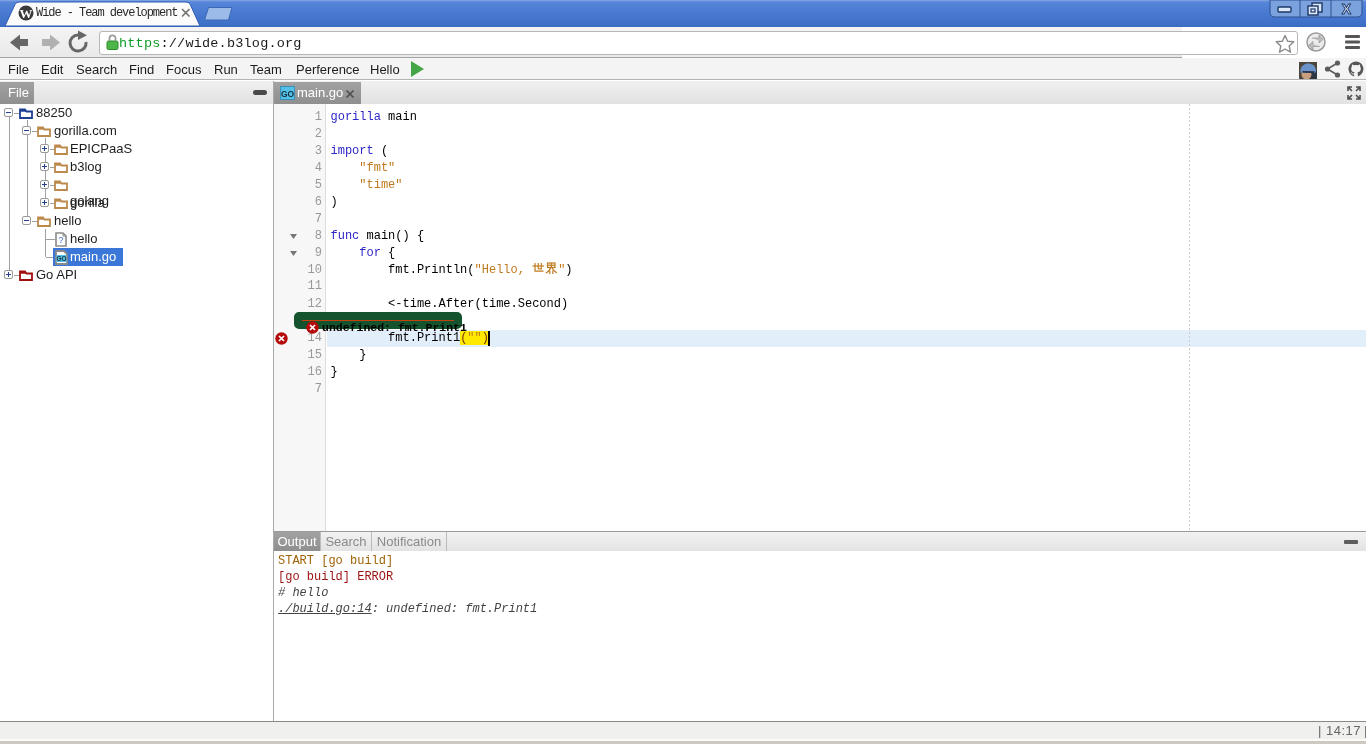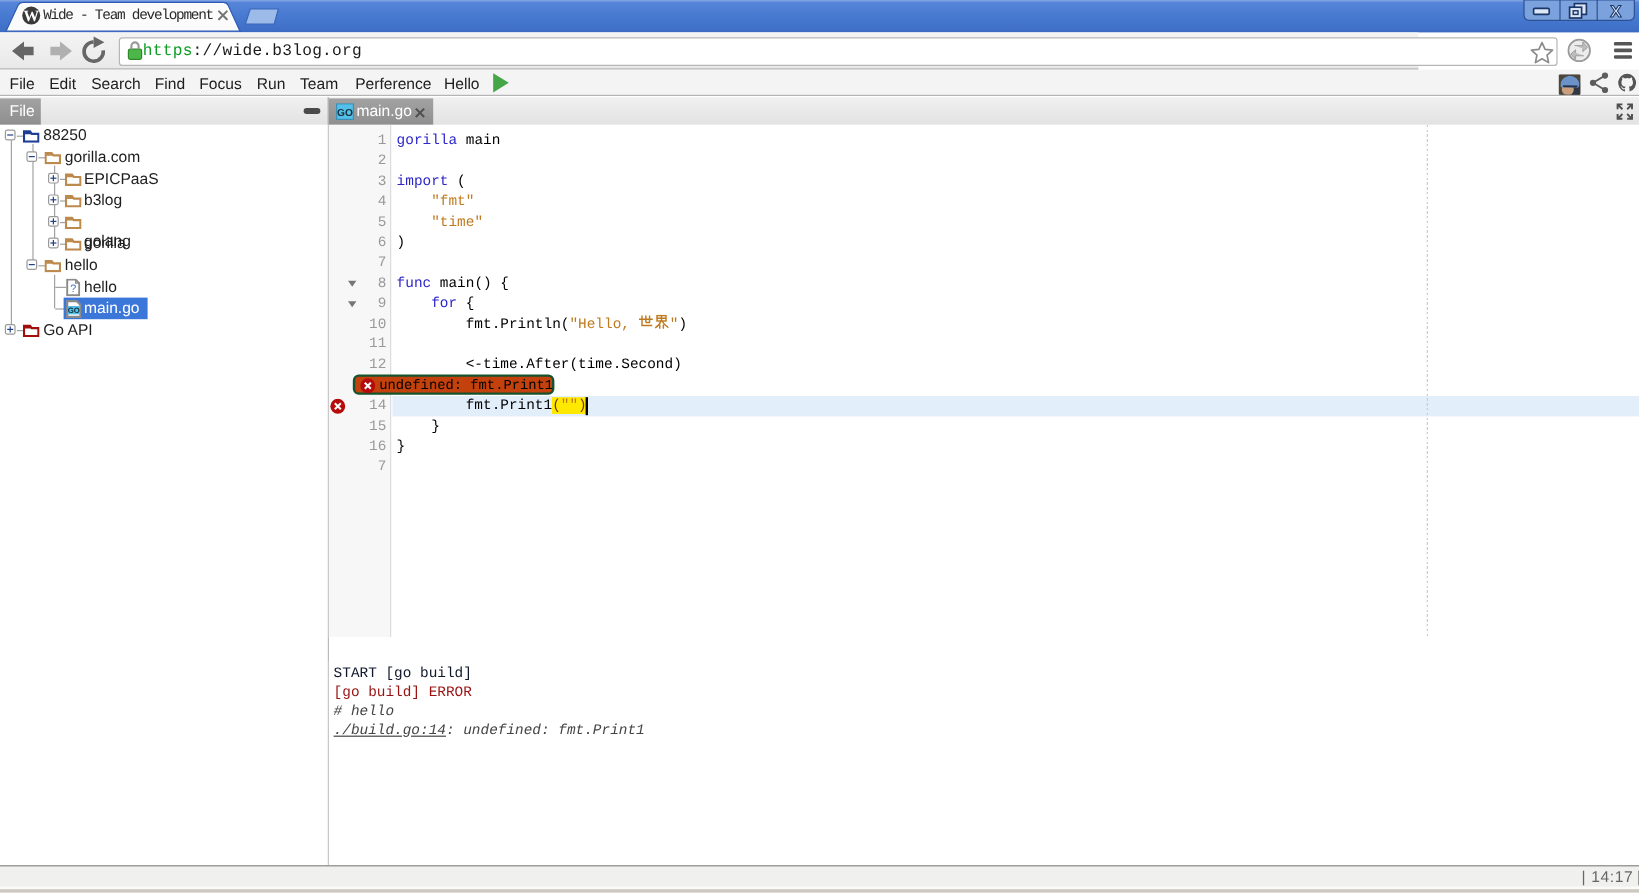--- a/index.html
+++ b/index.html
@@ -361,7 +361,7 @@
       <path d="M4,4 L9,9 M9,4 L4,9" stroke="#fff" stroke-width="1.7"></path>
     </svg>
 
-    <div class="abs" style="left:20px;top:208px;width:168px;height:17px;background:#c2410c;border:2px solid #14532d;border-radius:5px;">
+    <div class="abs" style="left:20px;top:208px;width:168px;height:17px;background:#c2410c;border:8px solid #14532d;border-radius:5px;font-weight:bold;">
       <svg class="abs" style="left:4px;top:0.5px" width="13" height="13">
         <circle cx="6.5" cy="6.5" r="6.2" fill="#b50b0b"></circle>
         <path d="M4,4 L9,9 M9,4 L4,9" stroke="#fff" stroke-width="1.7"></path>

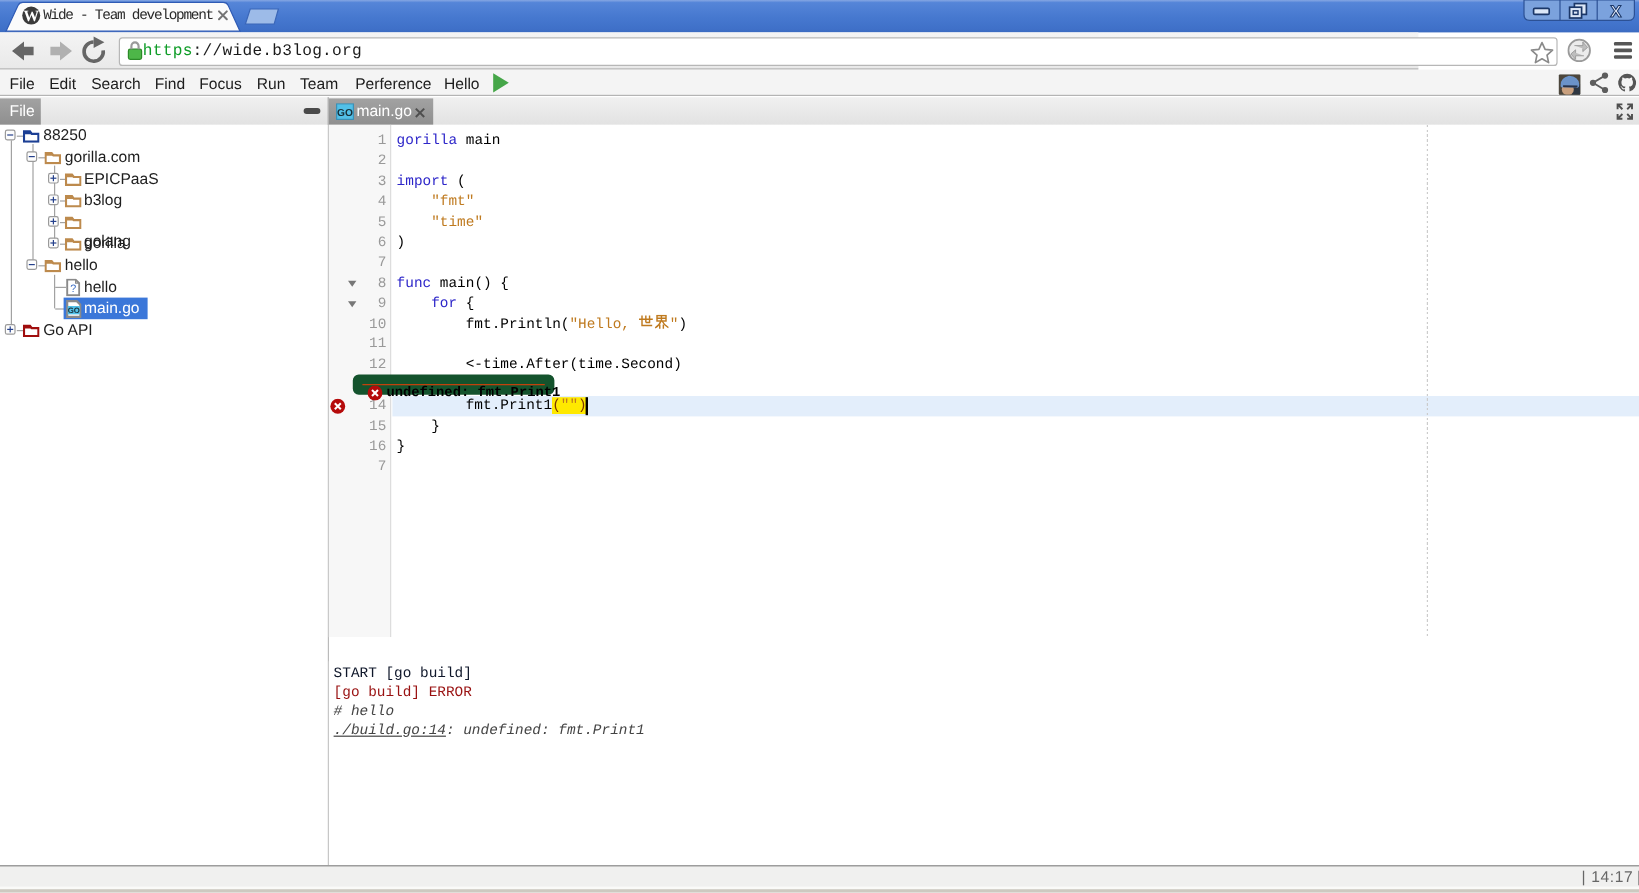--- a/index.html
+++ b/index.html
@@ -369,6 +369,12 @@
       <div class="mono" style="position:absolute;left:20px;top:1px;font-size:11.5px;color:#000;white-space:pre">undefined: fmt.Print1</div>
     </div>
   </div>
+  <div class="abs" id="bottombar">
+    <div class="abs darktab" style="left:0;top:0;width:46px;height:19px;line-height:19px;text-align:center">Output</div>
+    <div class="abs" style="left:46px;top:0;width:52px;height:19px;line-height:19px;text-align:center;color:#8a8a8a;border-left:1px solid #bbb;border-right:1px solid #bbb">Search</div>
+    <div class="abs" style="left:98px;top:0;width:75px;height:19px;line-height:19px;text-align:center;color:#8a8a8a;border-right:1px solid #bbb">Notification</div>
+    <div class="abs" style="left:1070px;top:8px;width:14px;height:4px;background:#5e5e5e;border-radius:1px"></div>
+  </div>
   <div class="abs" id="output">
     <div class="abs" style="left:4px;top:1.5px;color:#0f172a">START [go build]</div>
     <div class="abs" style="left:4px;top:17.5px;color:#991111">[go build] ERROR</div>

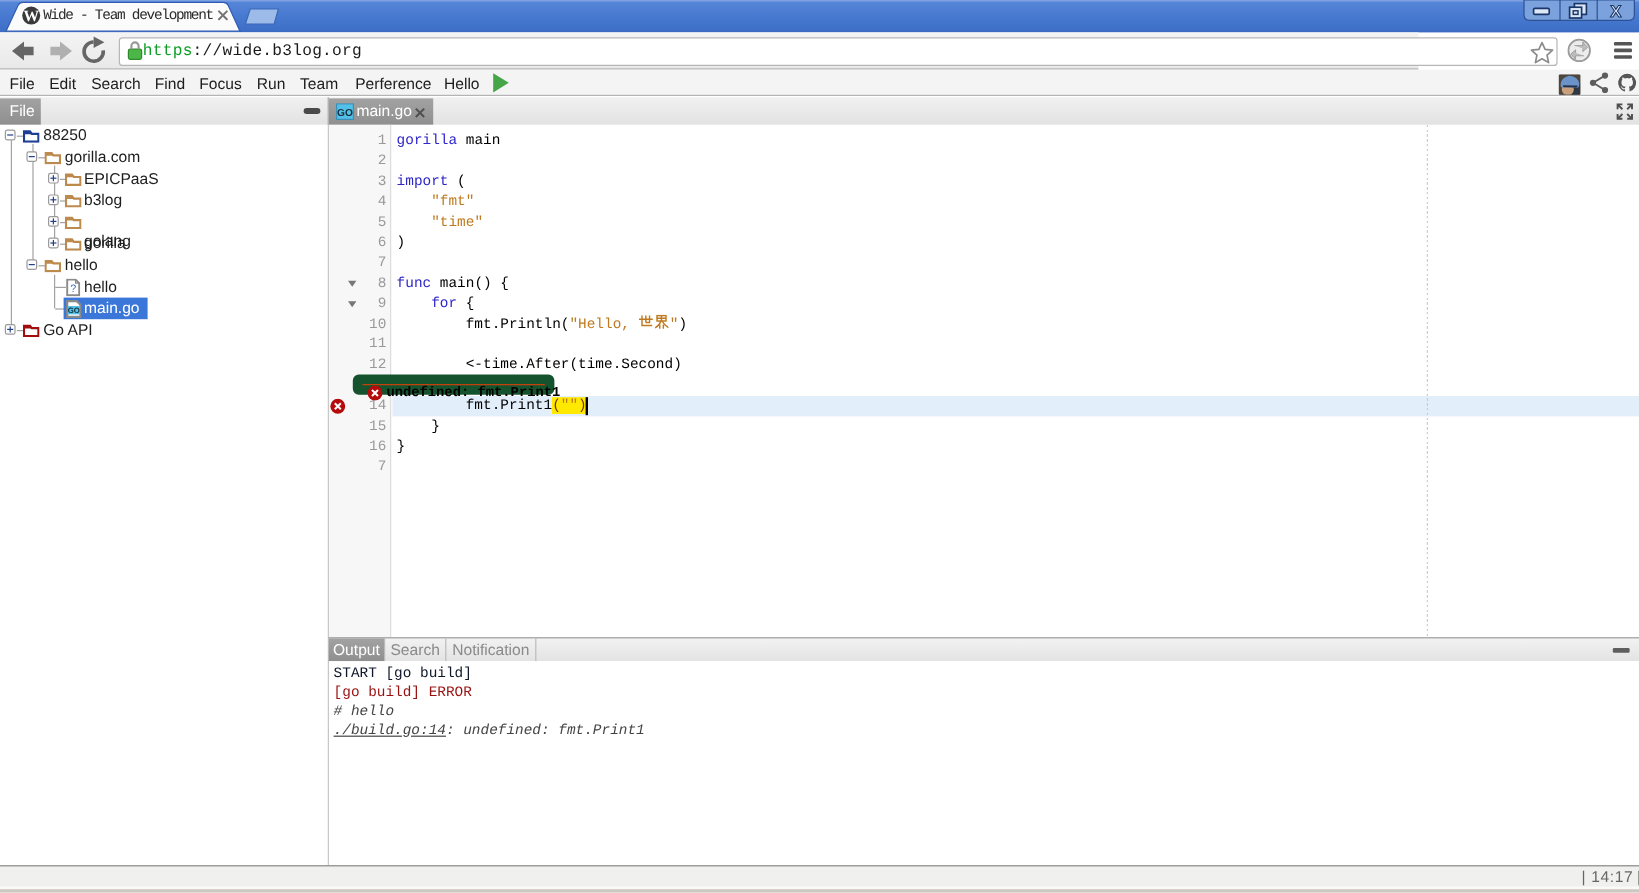--- a/index.html
+++ b/index.html
@@ -376,7 +376,7 @@
     <div class="abs" style="left:1070px;top:8px;width:14px;height:4px;background:#5e5e5e;border-radius:1px"></div>
   </div>
   <div class="abs" id="output">
-    <div class="abs" style="left:4px;top:1.5px;color:#0f172a">START [go build]</div>
+    <div class="abs" style="left:4px;top:1.5px;color:#a16207">START [go build]</div>
     <div class="abs" style="left:4px;top:17.5px;color:#991111">[go build] ERROR</div>
     <div class="abs" style="left:4px;top:33.5px;color:#444;font-style:italic"># hello</div>
     <div class="abs" style="left:4px;top:49.5px;color:#444;font-style:italic"><span style="text-decoration:underline">./build.go:14</span>: undefined: fmt.Print1</div>

